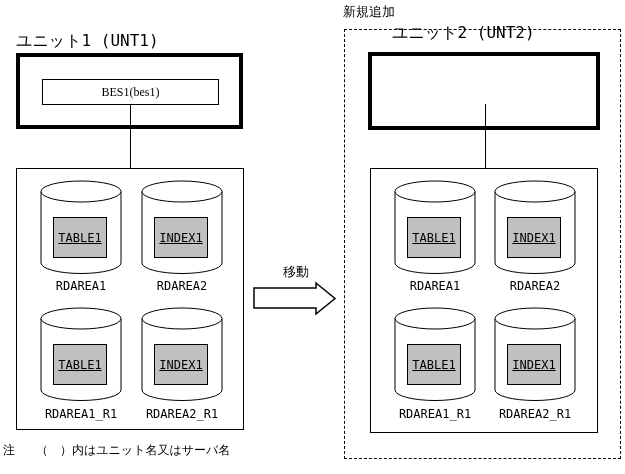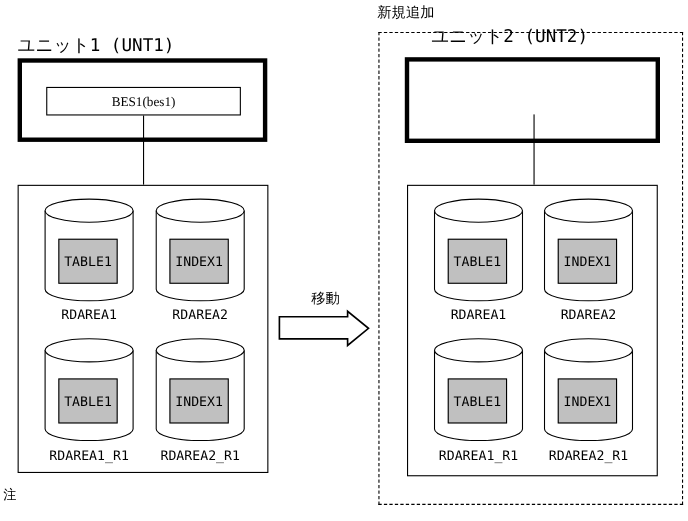--- a/index.html
+++ b/index.html
@@ -23,7 +23,7 @@
   .obj-box{
     position:absolute;left:13px;top:37px;width:52px;height:39px;
     border:1px solid #000;box-sizing:content-box;
-    font-size:12px;display:flex;align-items:center;justify-content:center;
+    font-size:12px;display:flex;align-items:center;justify-content:center;text-decoration:underline;
   }
   .cyl-label{width:82px;text-align:center;font-size:12px;line-height:13px;white-space:pre;}
   .move-label{width:84px;text-align:center;}

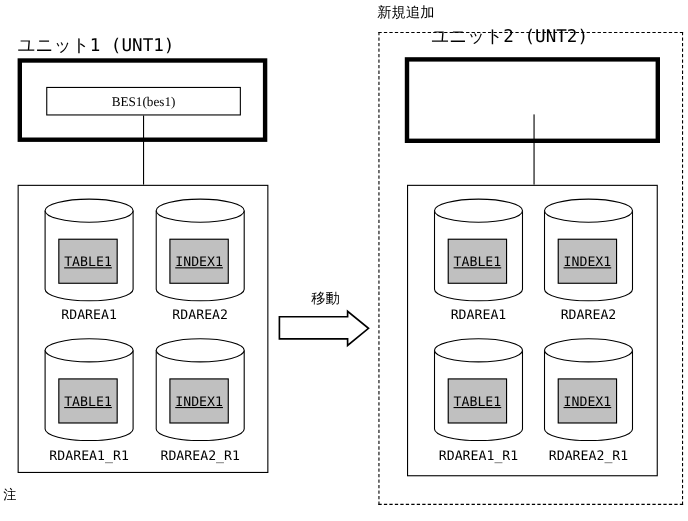--- a/index.html
+++ b/index.html
@@ -131,6 +131,7 @@
   <div class="abs cyl-label" style="left:494px;top:408px;">RDAREA2_R1</div>
 
   <div class="abs note" style="left:3px;top:443px;">注</div>
+  <div class="abs note" style="left:36px;top:443px;">（　）内はユニット名又はサーバ名</div>
 
 </div>
 

